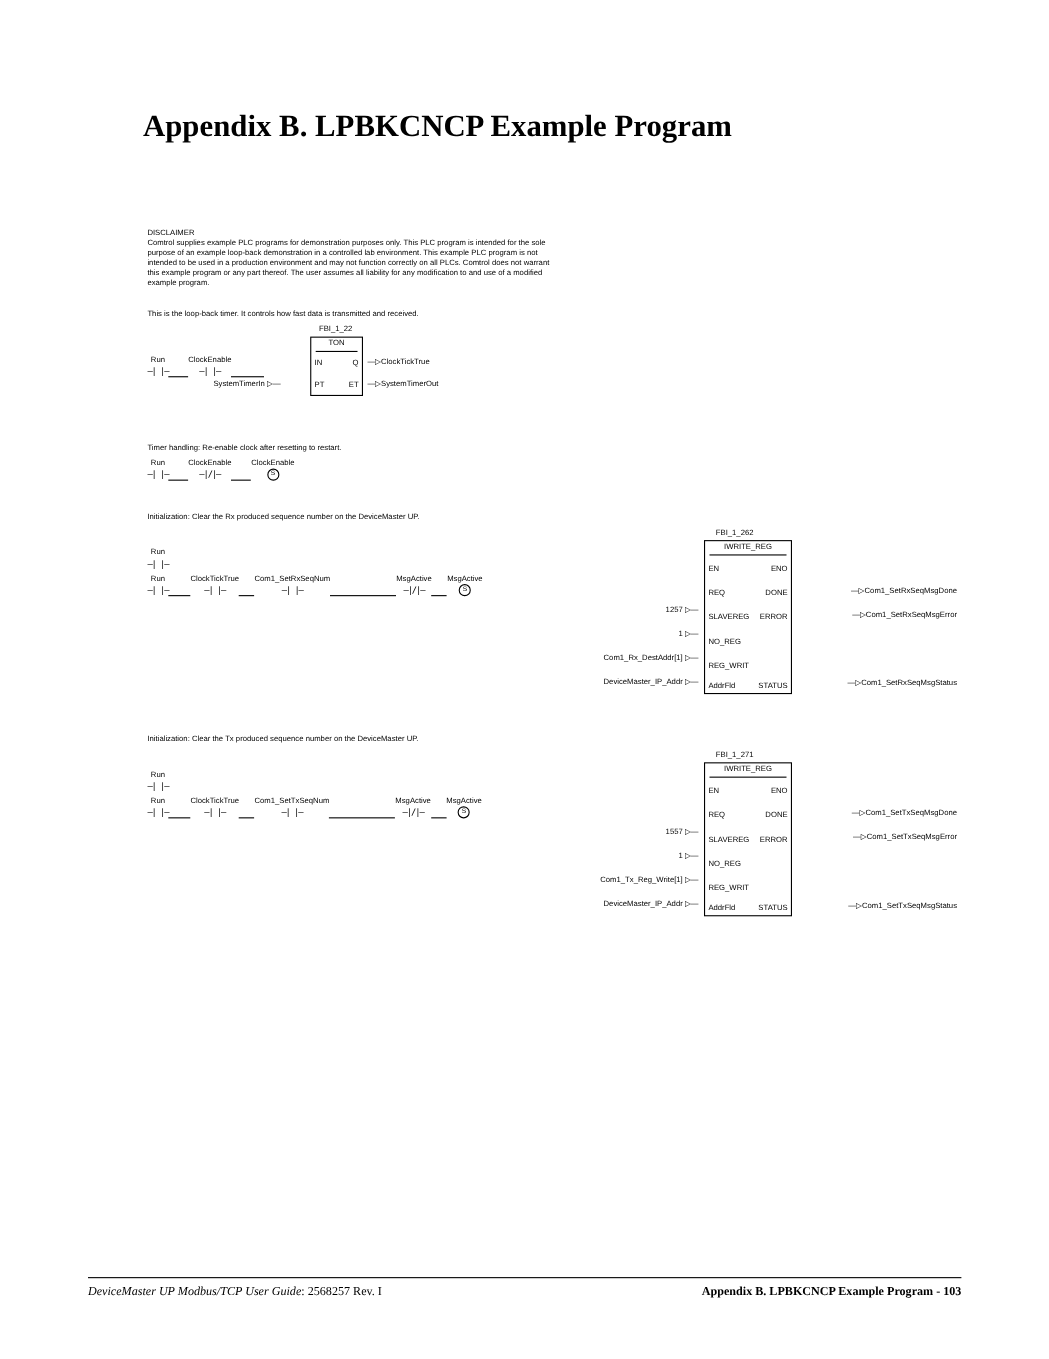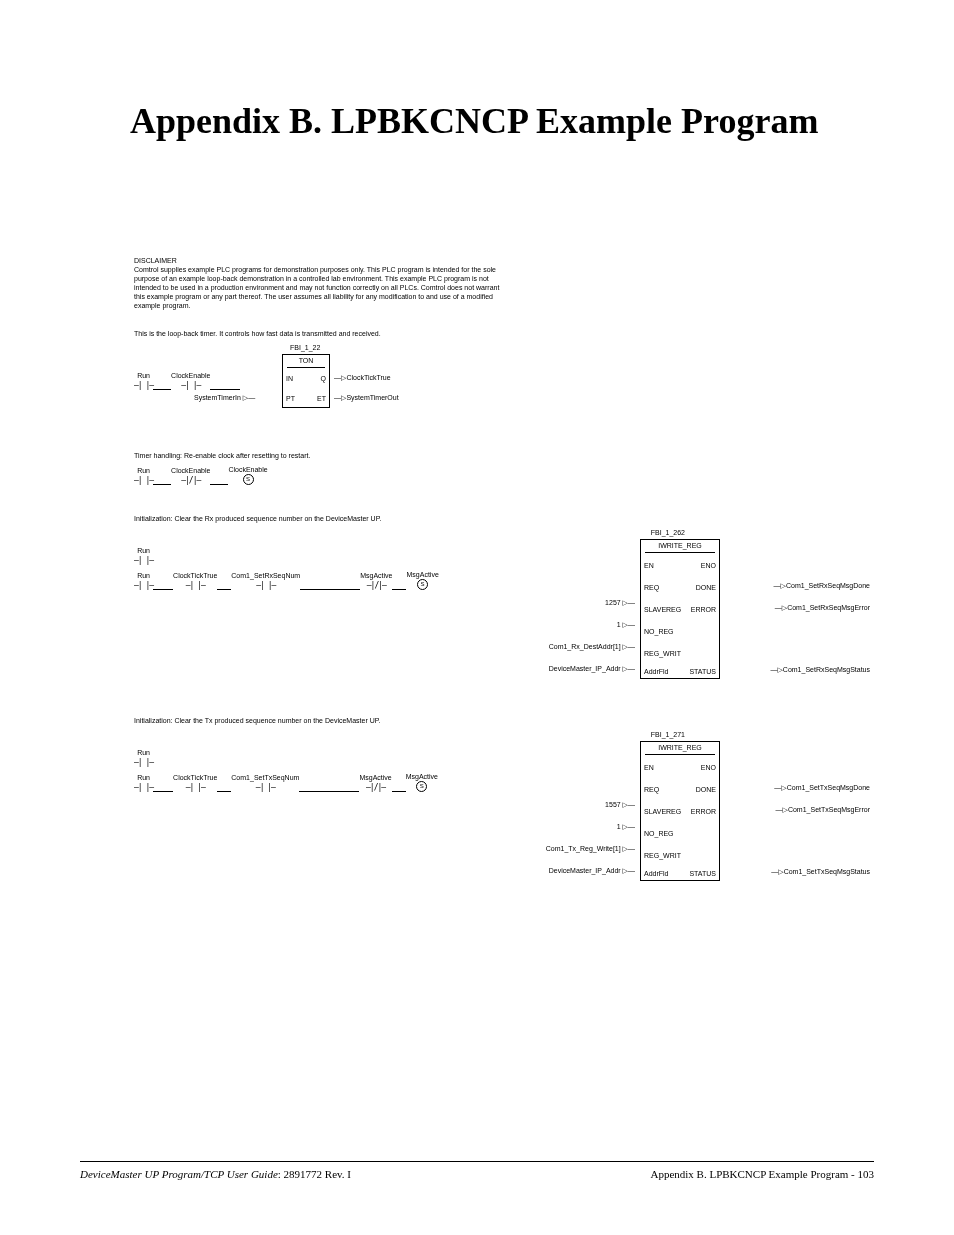--- a/index.html
+++ b/index.html
@@ -22,8 +22,8 @@
   h1 {
     font-family: Georgia, 'Times New Roman', serif;
     font-weight: bold;
-    font-size: 36px;
-    margin: 0 0 108px 0;
+    font-size: 28px;
+    margin: 0 0 70px 0;
   }
   .intro {
     font-family: Georgia, 'Times New Roman', serif;

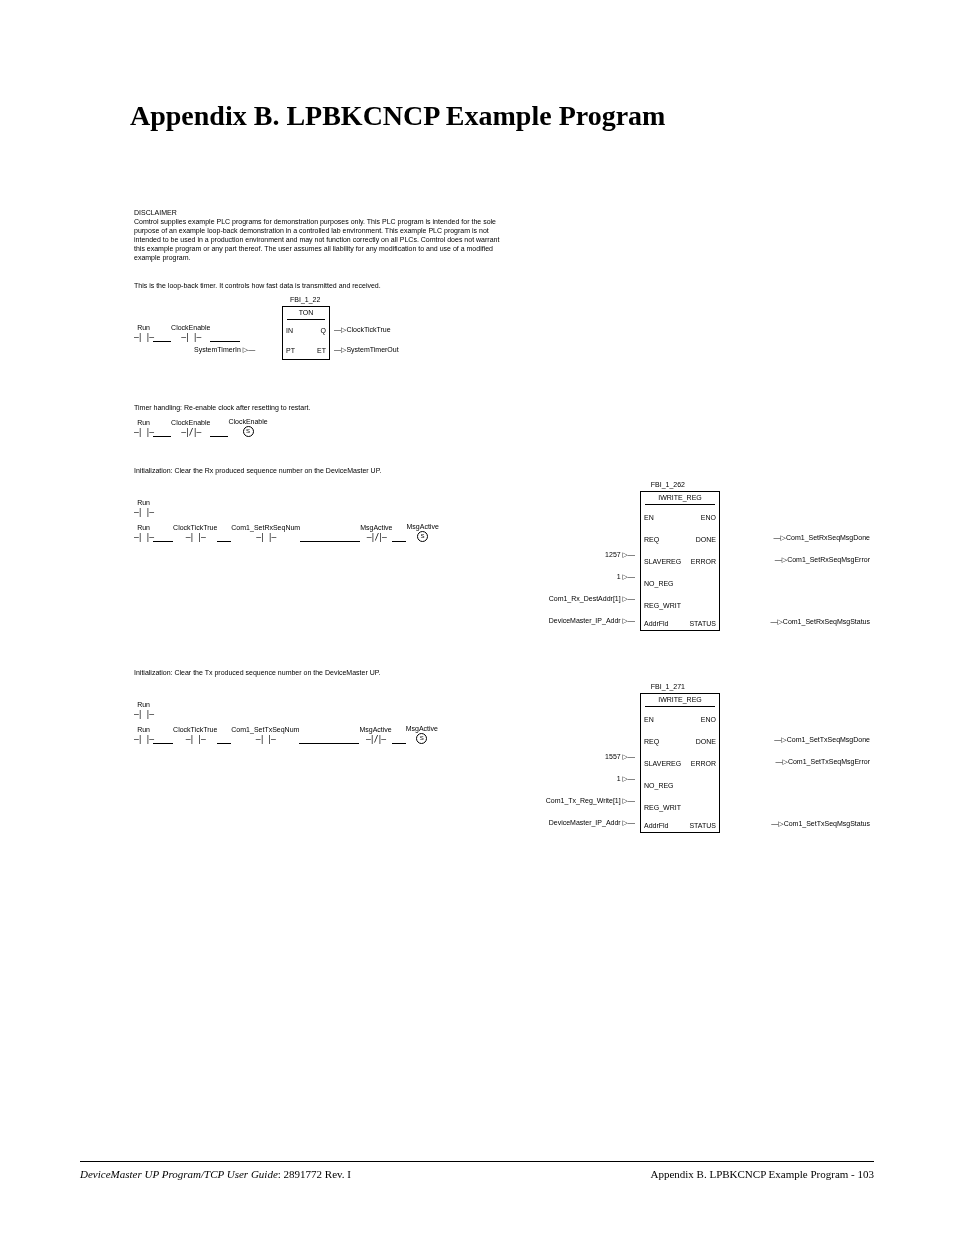--- a/index.html
+++ b/index.html
@@ -331,7 +331,7 @@
 
   <div class="footer">
     <span class="fl">
-      <span>DeviceMaster UP Program/TCP User Guide</span><span class="rev">: 2891772 Rev. I</span>
+      <span>DeviceMaster UP Modbus/TCP User Guide</span><span class="rev">: 2891772 Rev. I</span>
     </span>
     <span class="fr">Appendix B. LPBKCNCP Example Program - 103</span>
   </div>

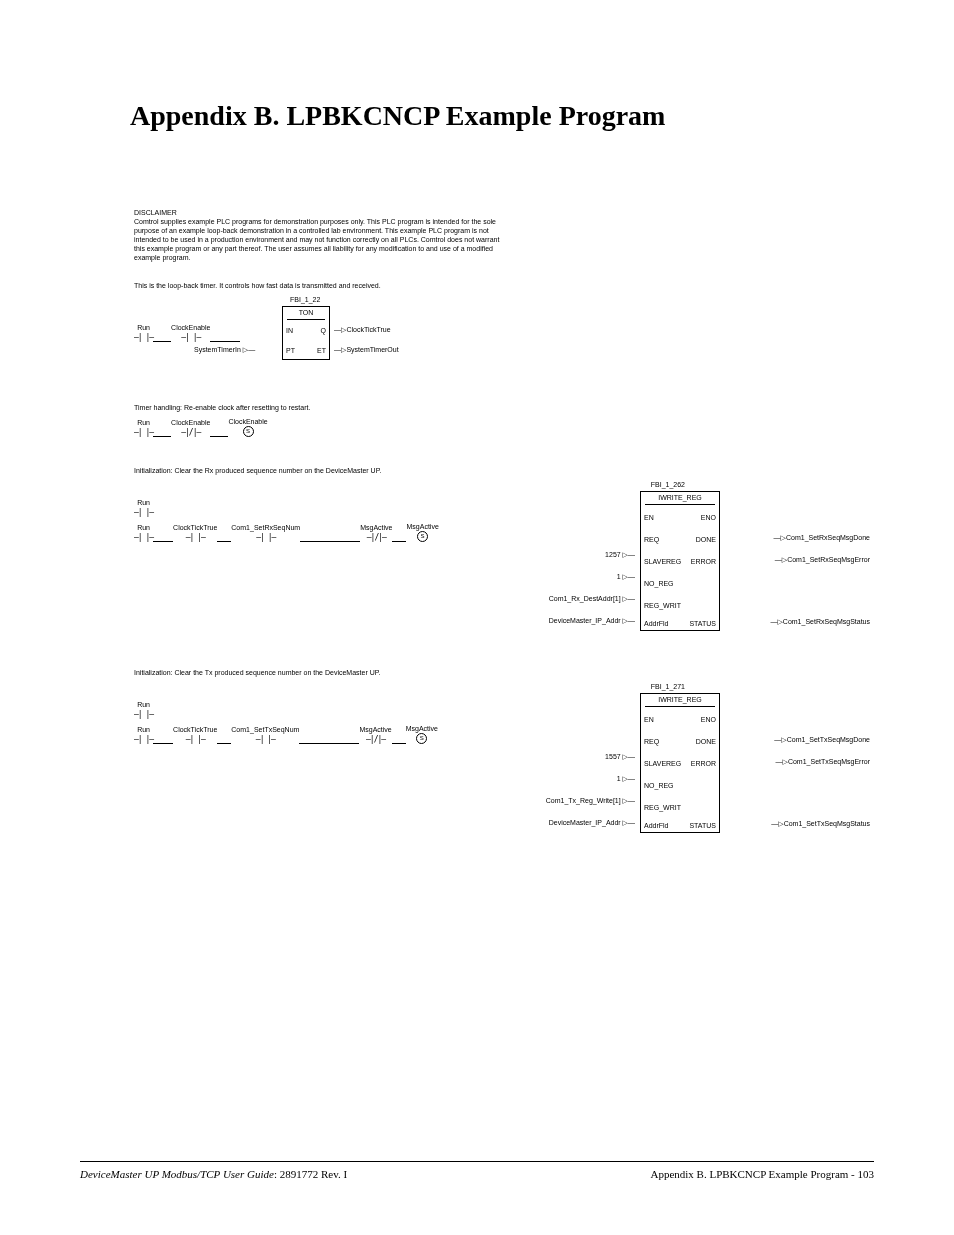--- a/index.html
+++ b/index.html
@@ -331,7 +331,7 @@
 
   <div class="footer">
     <span class="fl">
-      <span>DeviceMaster UP Modbus/TCP User Guide</span><span class="rev">: 2891772 Rev. I</span>
+      <span>DeviceMaster UP Modbus/TCP User Guide</span><span class="rev">: 2568257 Rev. I</span>
     </span>
     <span class="fr">Appendix B. LPBKCNCP Example Program - 103</span>
   </div>

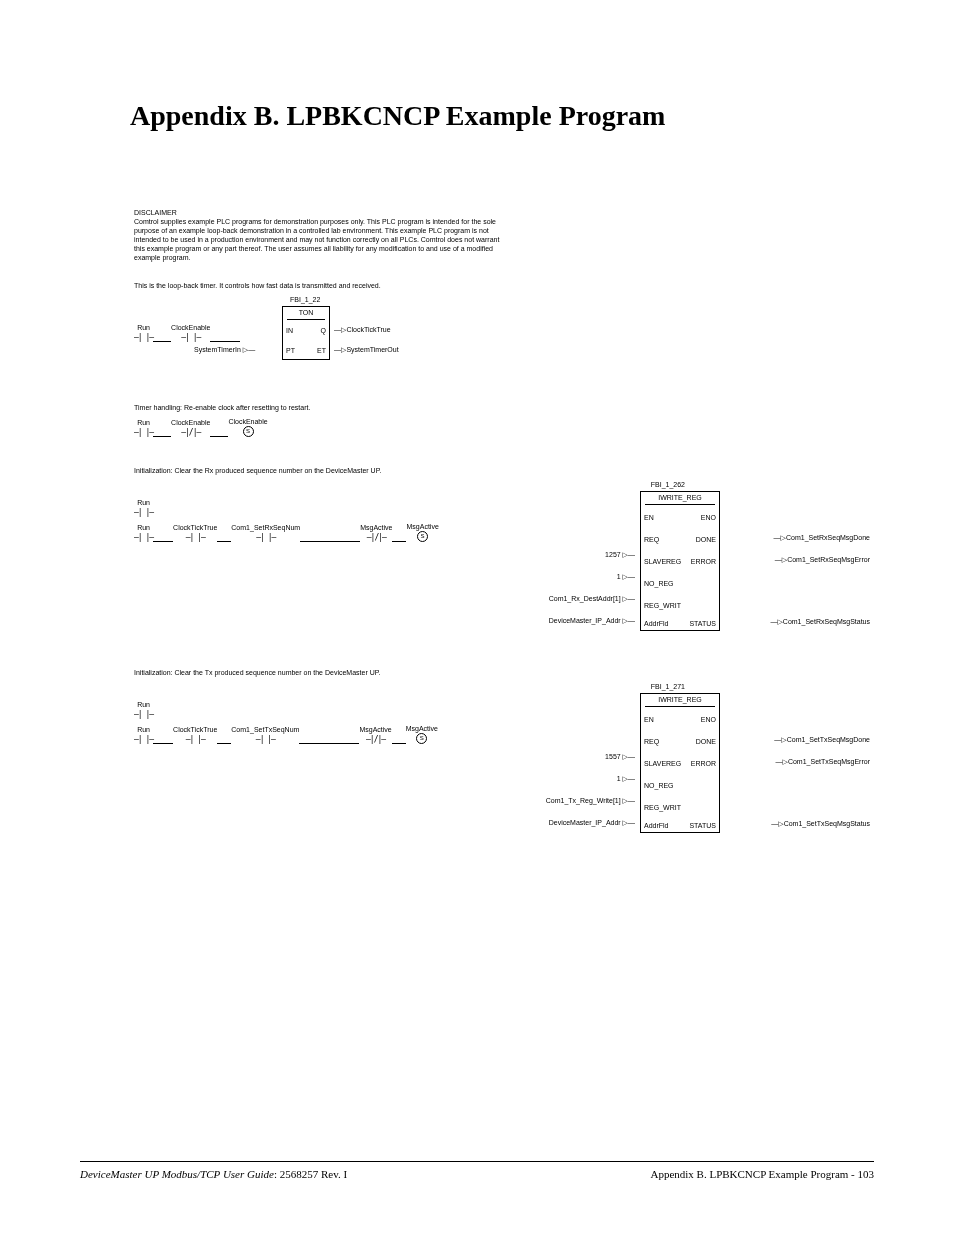--- a/index.html
+++ b/index.html
@@ -143,7 +143,7 @@
     font-style: italic;
   }
   .footer .fl .rev { font-style: normal; }
-  .footer .fr { font-weight: normal; }
+  .footer .fr { font-weight: bold; }
 </style>
 </head>
 <body>

